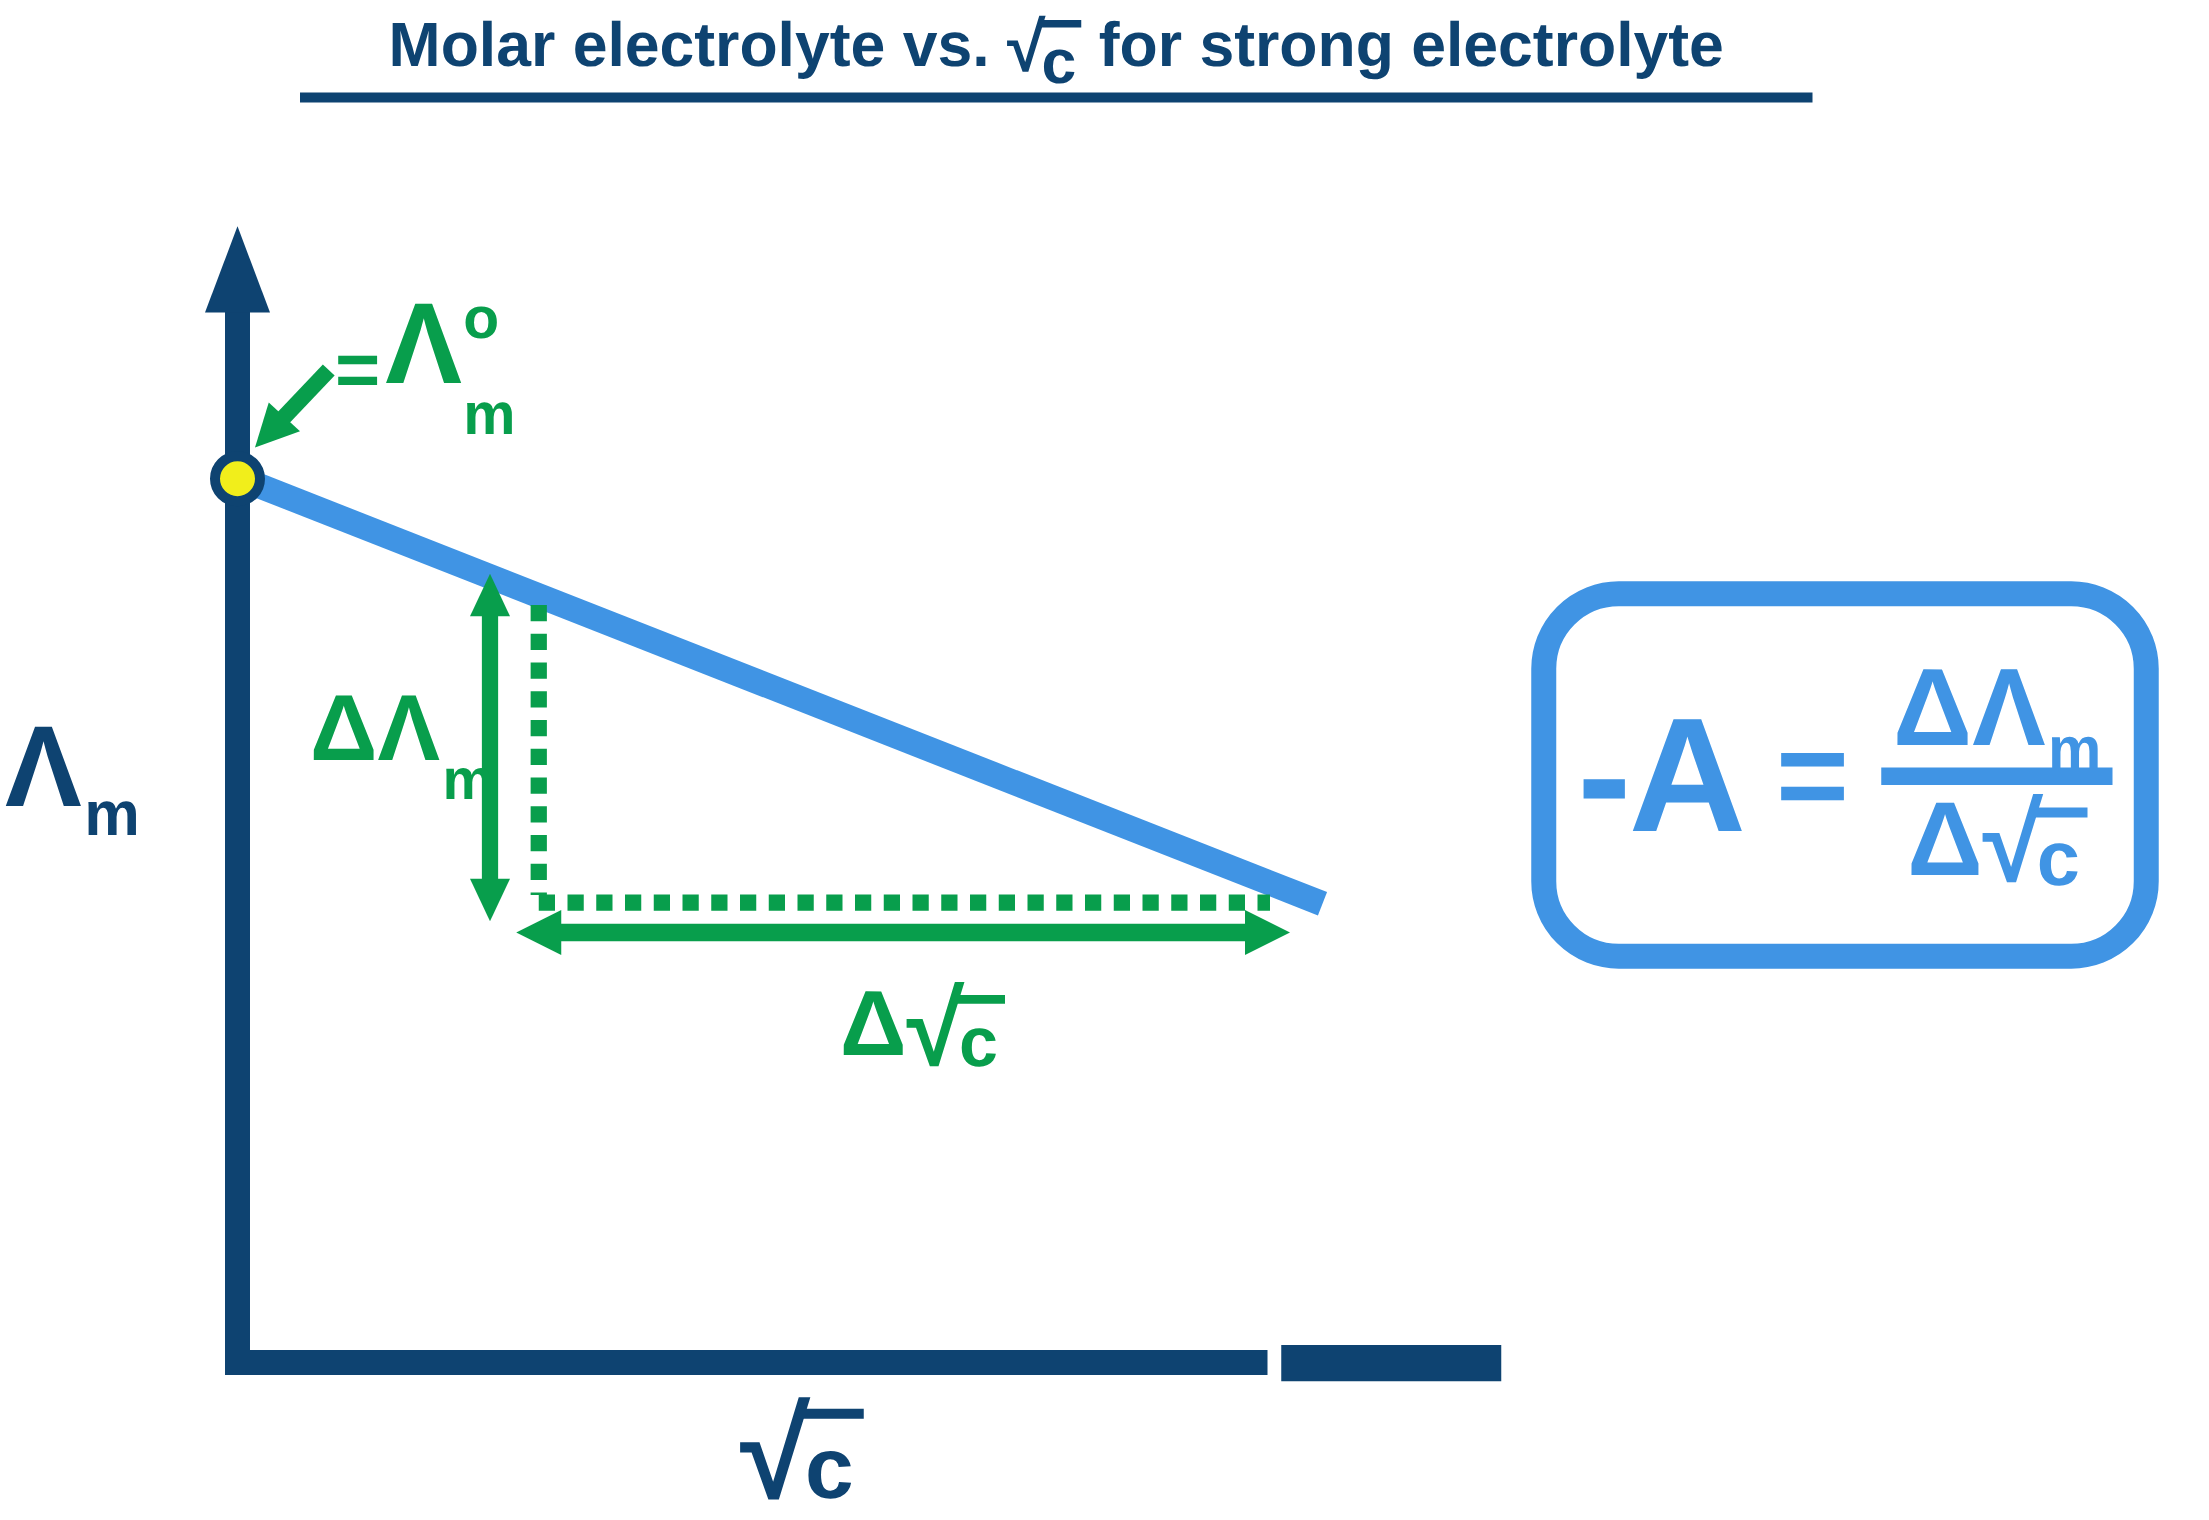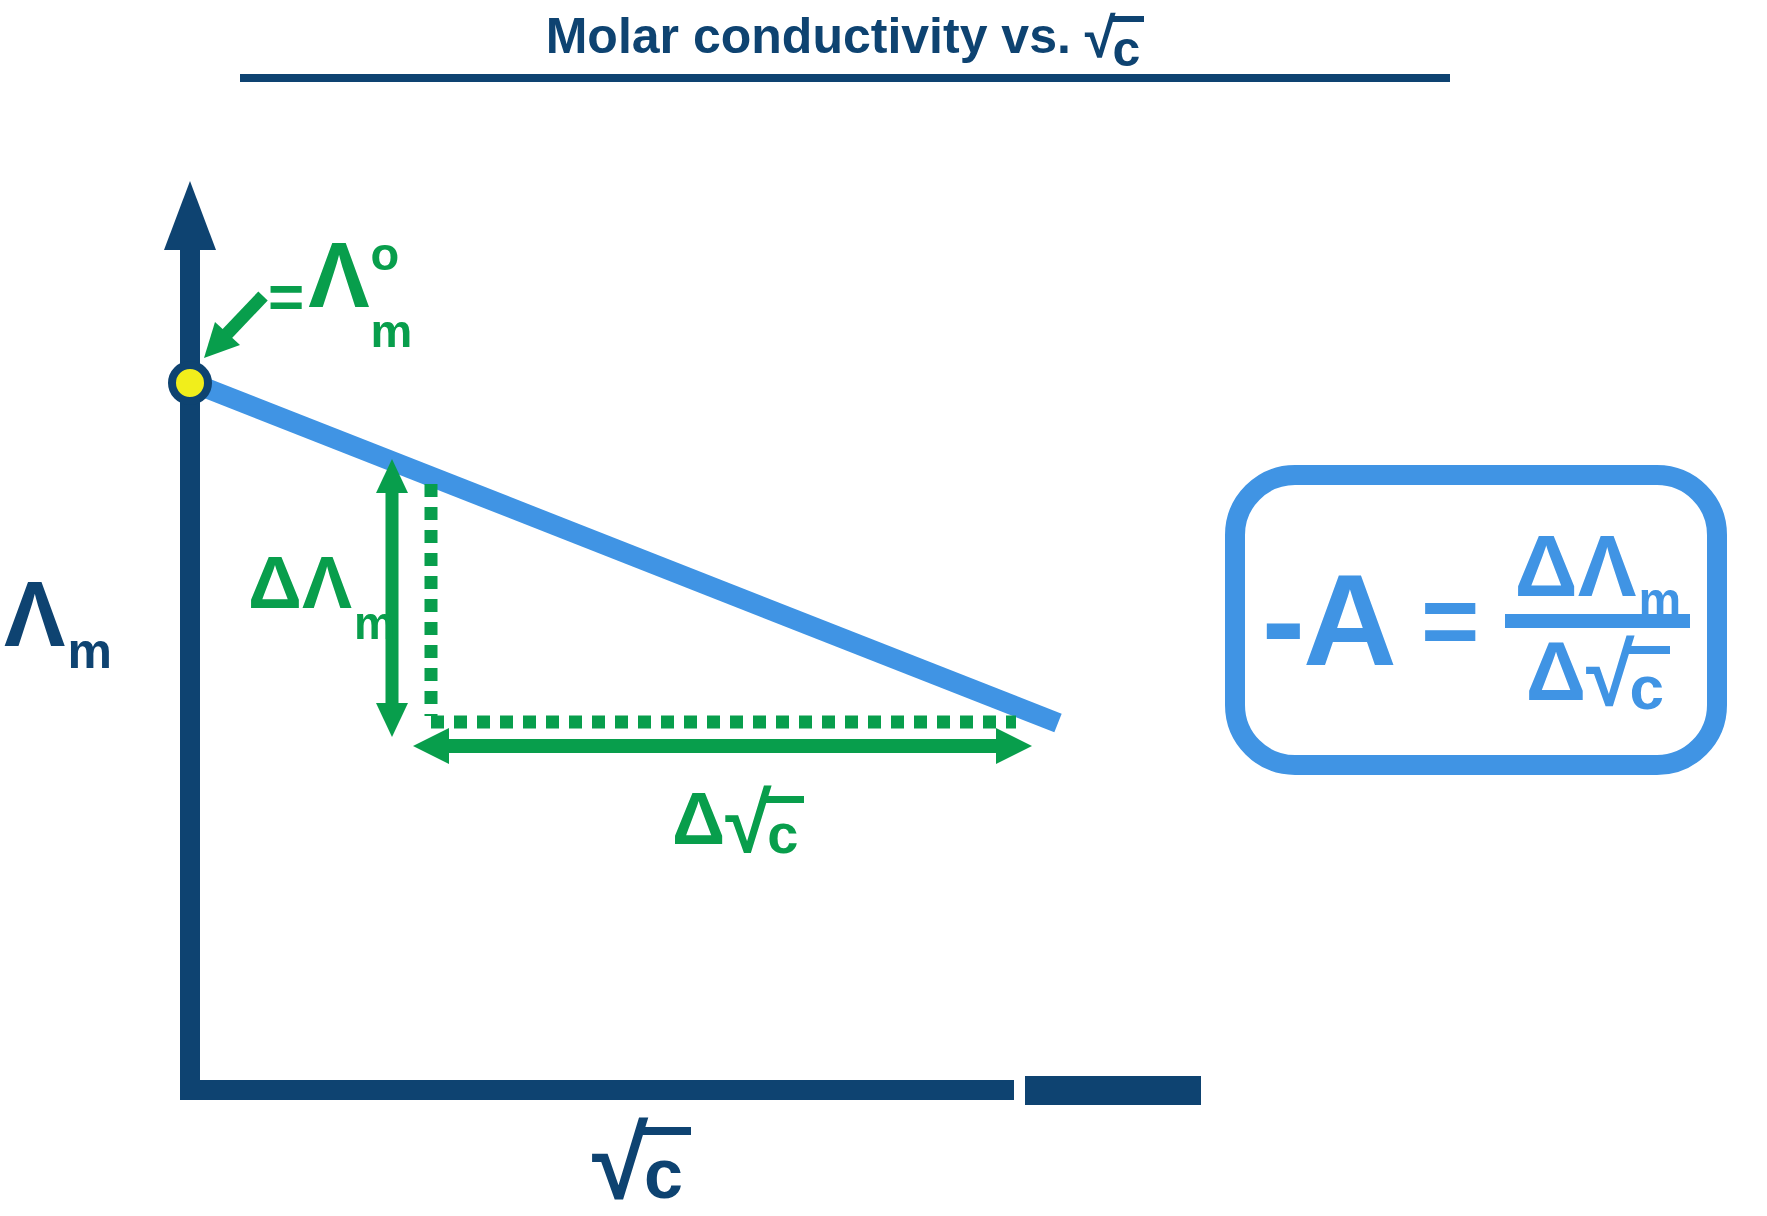--- a/index.html
+++ b/index.html
@@ -80,7 +80,7 @@
 <div class="stage">
 
   <div class="title c-navy">
-    <span>Molar conductivity vs. </span>
+    <span>Molar electrolyte vs. </span>
     <span class="sqrt"><span class="rad">√</span><span class="radicand">c</span></span>
   </div>
 

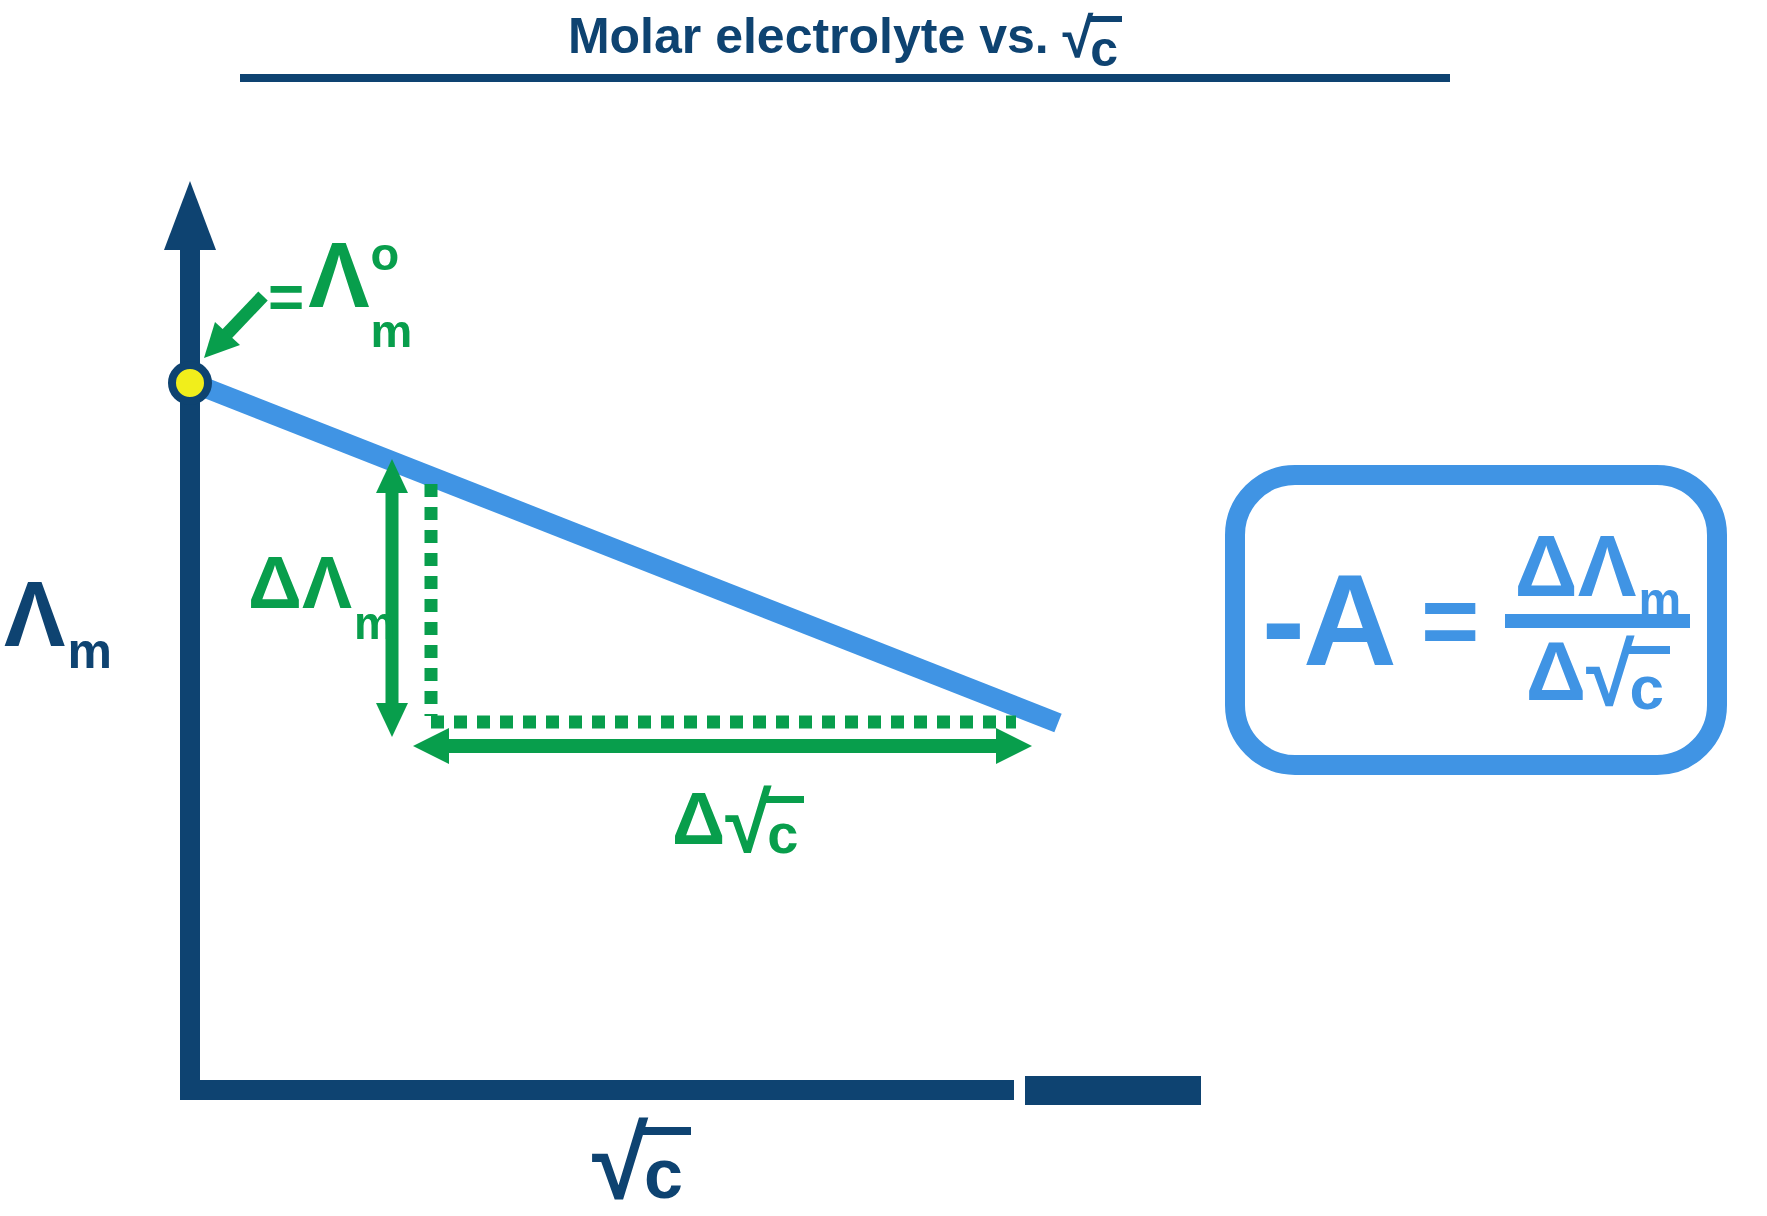--- a/index.html
+++ b/index.html
@@ -82,6 +82,7 @@
   <div class="title c-navy">
     <span>Molar electrolyte vs. </span>
     <span class="sqrt"><span class="rad">√</span><span class="radicand">c</span></span>
+    <span> for strong electrolyte</span>
   </div>
 
   <svg class="canvas" width="1767" height="1216" viewBox="0 0 1767 1216">

